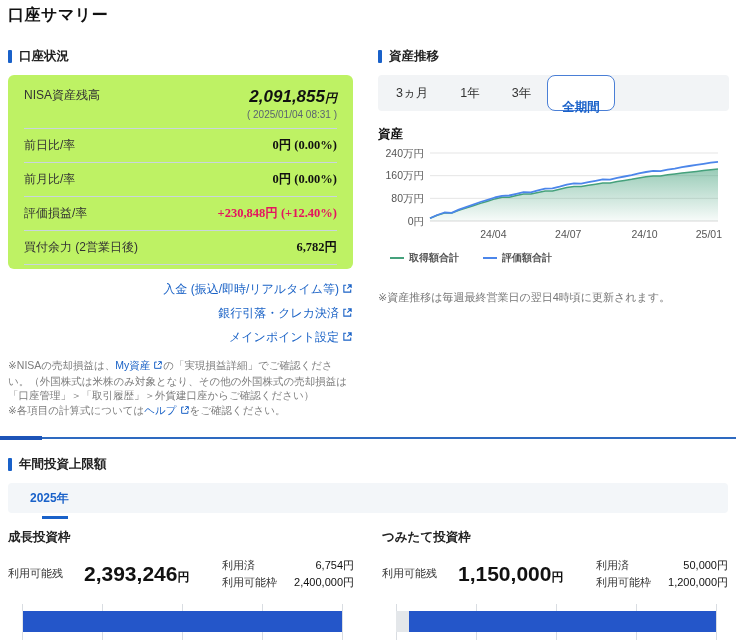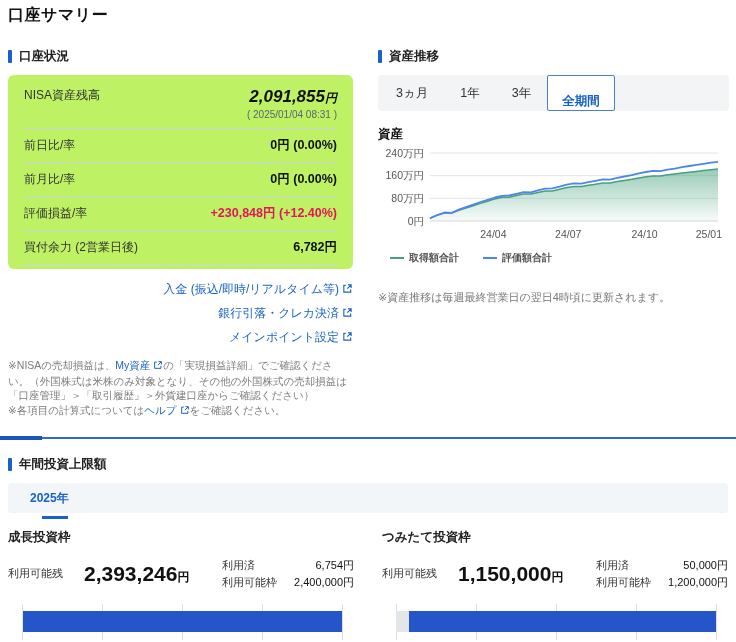--- a/index.html
+++ b/index.html
@@ -38,8 +38,8 @@
   .tabbar { margin-top:10px; background:#f2f4f6; border-radius:4px; height:36px;
             display:flex; align-items:stretch; padding:0 2px; }
   .tab { padding:0 16px; line-height:36px; font-size:12.5px; color:#333; cursor:pointer; }
-  .tab.selected { background:#fff; border:1px solid #4a7fd6; border-radius:2px;
-                  color:#1961c9; font-weight:bold; line-height:34px; padding:8px 14px; }
+  .tab.selected { background:#fff; border:1px solid #4a7fd6; border-radius:8px;
+                  color:#1961c9; font-weight:bold; line-height:34px; padding:14px 14px; }
   .chart-label { font-size:12.5px; font-weight:bold; margin-top:15px; }
   .legend { display:flex; gap:24px; padding-left:12px; margin-top:0; }
   .legend .item { display:flex; align-items:center; gap:5px; font-size:10px; font-weight:bold; color:#555; }

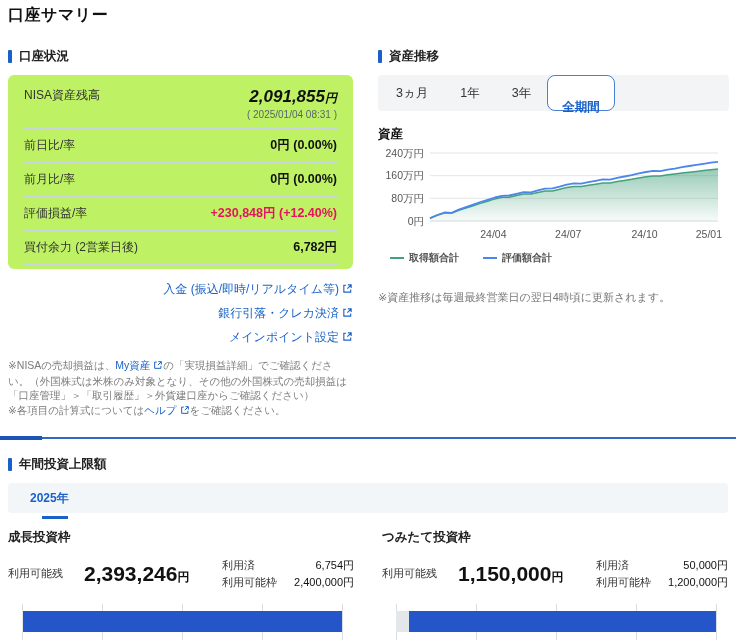--- a/index.html
+++ b/index.html
@@ -19,7 +19,7 @@
   .row { display:flex; justify-content:space-between; align-items:center;
          padding:8px 0; border-bottom:1px solid #c9d5de; font-size:12px; }
   .row .lbl { color:#333; }
-  .row .val { font-size:12.5px; font-weight:bold; color:#111; }
+  .row .val { font-size:12.5px; font-weight:bold; color:#111;font-family:Liberation Serif, serif; }
   .row.first { align-items:flex-start; padding-top:10px; }
   .big-wrap { text-align:right; }
   .big-val { font-size:17px; font-weight:bold; color:#111;font-style:italic; }

